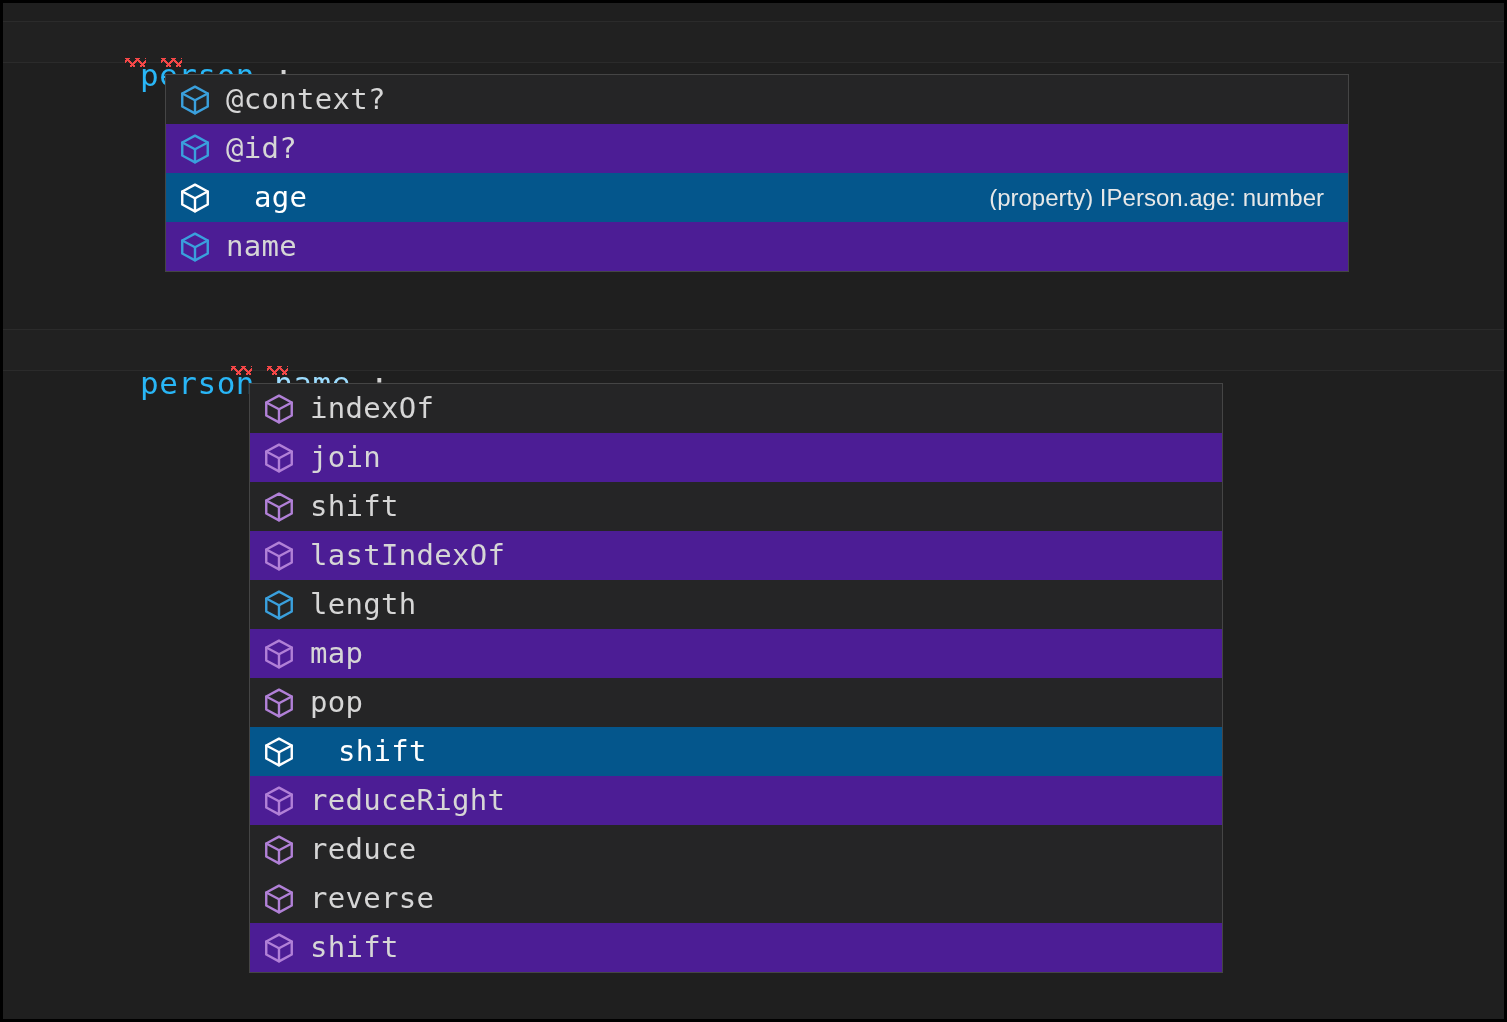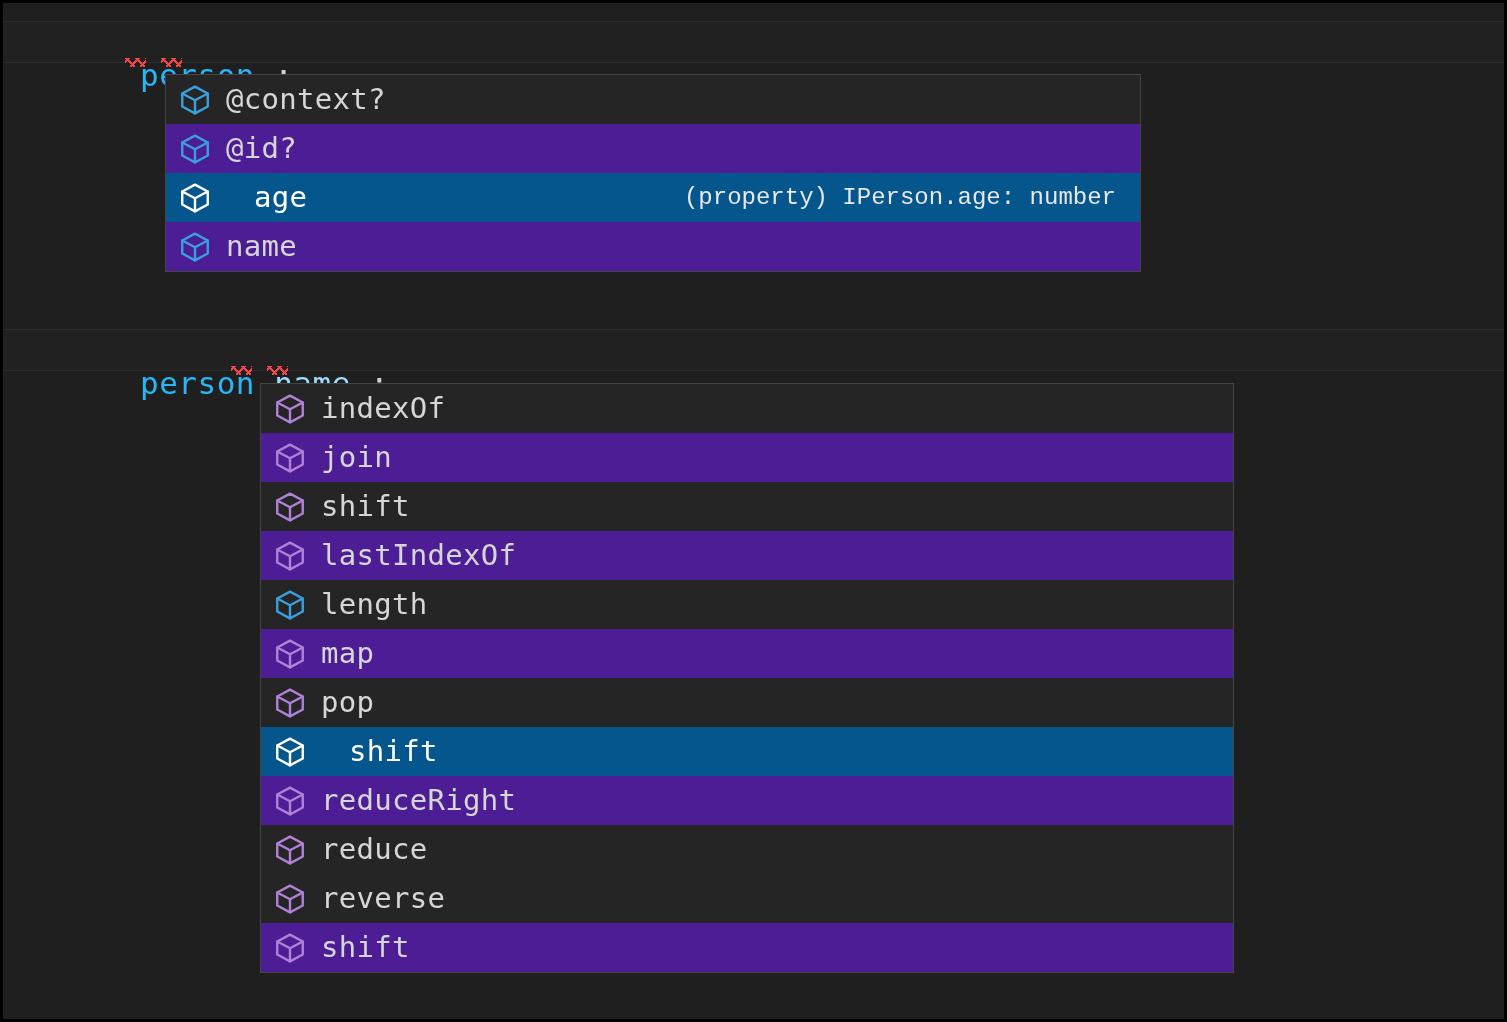--- a/index.html
+++ b/index.html
@@ -142,7 +142,7 @@
     <div class="squiggle" style="left:228px; top:363px; width:21px;"></div>
     <div class="squiggle" style="left:264px; top:363px; width:21px;"></div>
 
-    <div class="suggest" id="w0" style="left:162px; top:71px; width:976px;">
+    <div class="suggest" id="w0" style="left:162px; top:71px; width:1184px;">
         <div class="suggest-row">
           <svg viewBox="0 0 24 24" class="sicon">
             <g fill="none" stroke="#3aa0dd" stroke-width="1.7" stroke-linejoin="round" stroke-linecap="round">

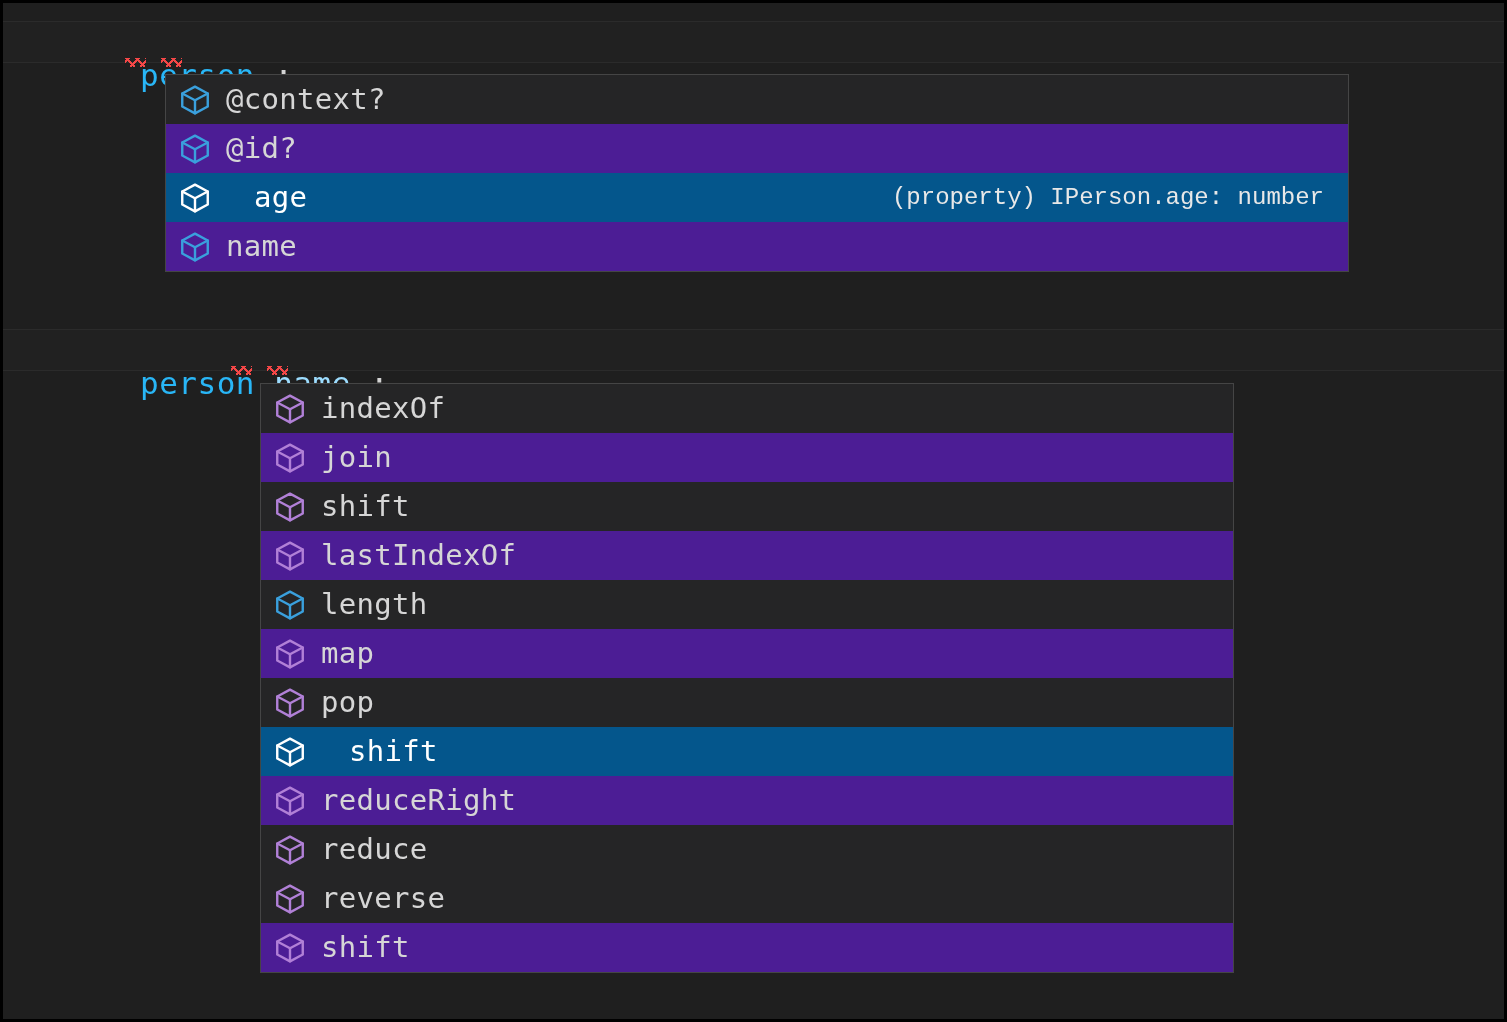--- a/index.html
+++ b/index.html
@@ -112,7 +112,7 @@
     flex: 1 1 auto;
     text-align: right;
     padding-right: 24px;
-    font-family: Liberation Mono, monospace;
+    font-family: Liberation Sans, sans-serif;
     font-size: 24px;
     line-height: 1;
     color: #e8e8e8;

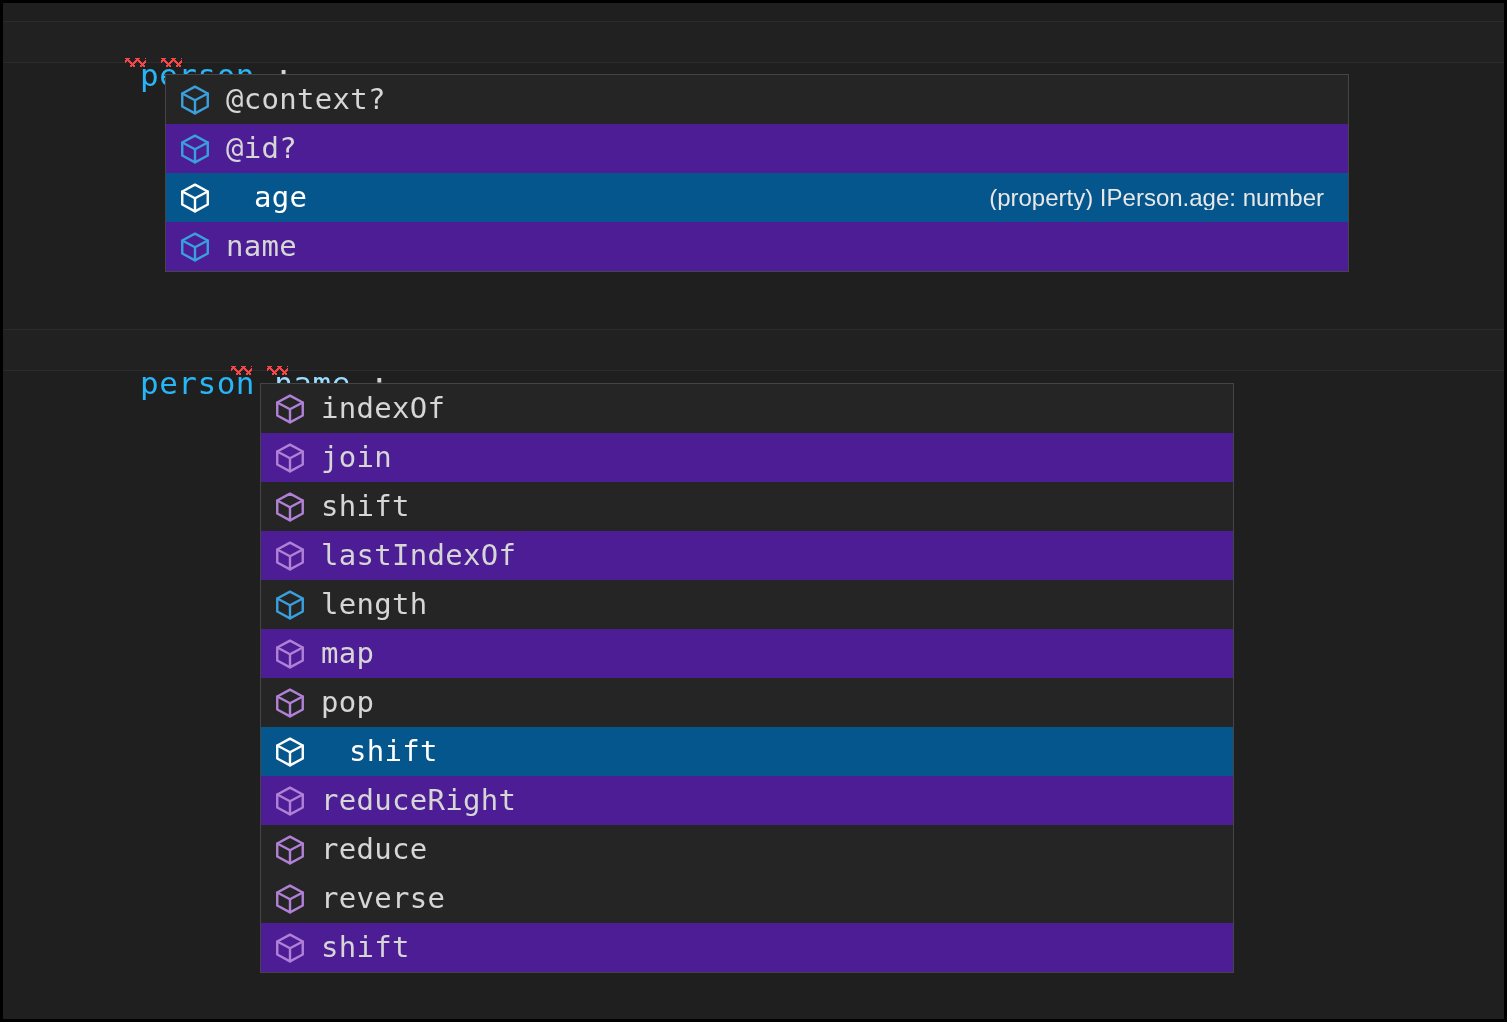--- a/index.html
+++ b/index.html
@@ -189,7 +189,7 @@
         </div>
       </div>
 
-    <div class="suggest" id="w1" style="left:257px; top:380px; width:974px;">
+    <div class="suggest" id="w1" style="left:246px; top:380px; width:974px;">
         <div class="suggest-row">
           <svg viewBox="0 0 24 24" class="sicon">
             <g fill="none" stroke="#b180d7" stroke-width="1.7" stroke-linejoin="round" stroke-linecap="round">

